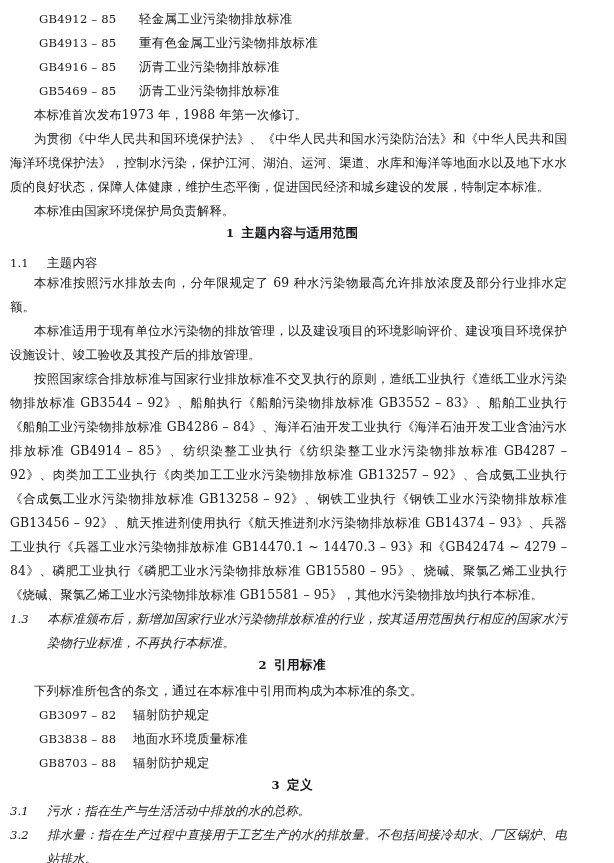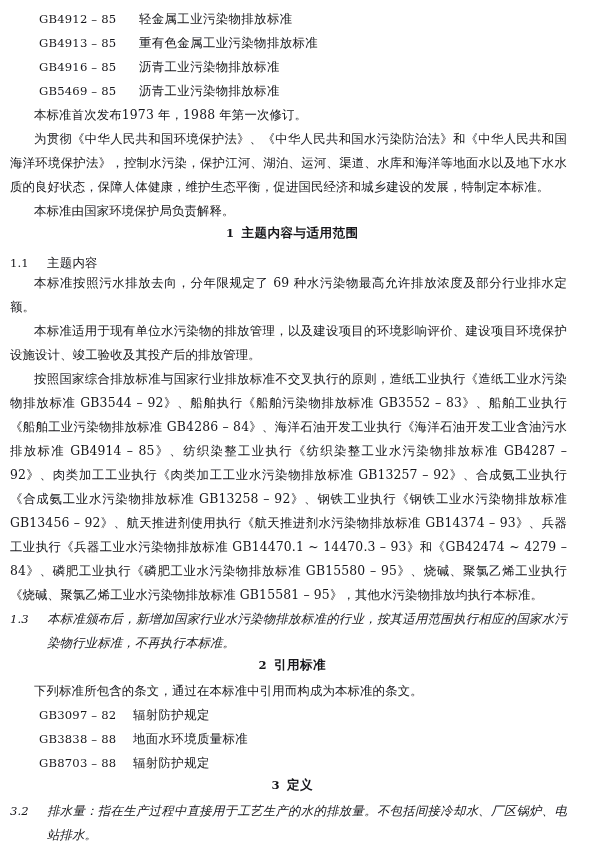--- a/index.html
+++ b/index.html
@@ -171,6 +171,7 @@
       <span class="num lat">3</span><span>定义</span>
     </div>
 
+    <p class="numpara"><span class="num lat">3.1</span><span>污水：指在生产与生活活动中排放的水的总称。</span></p>
     <p class="numpara"><span class="num lat">3.2</span><span>排水量：指在生产过程中直接用于工艺生产的水的排放量。不包括间接冷却水、厂区锅炉、电站排水。</span></p>
 
   </div>

